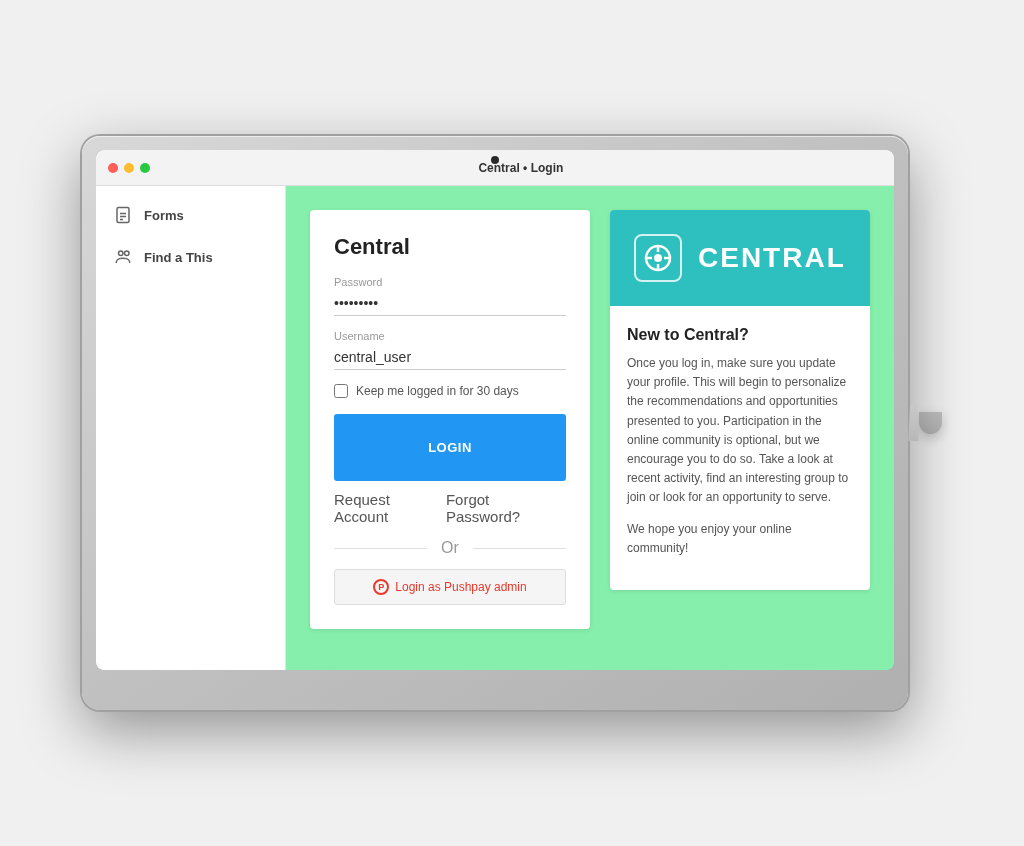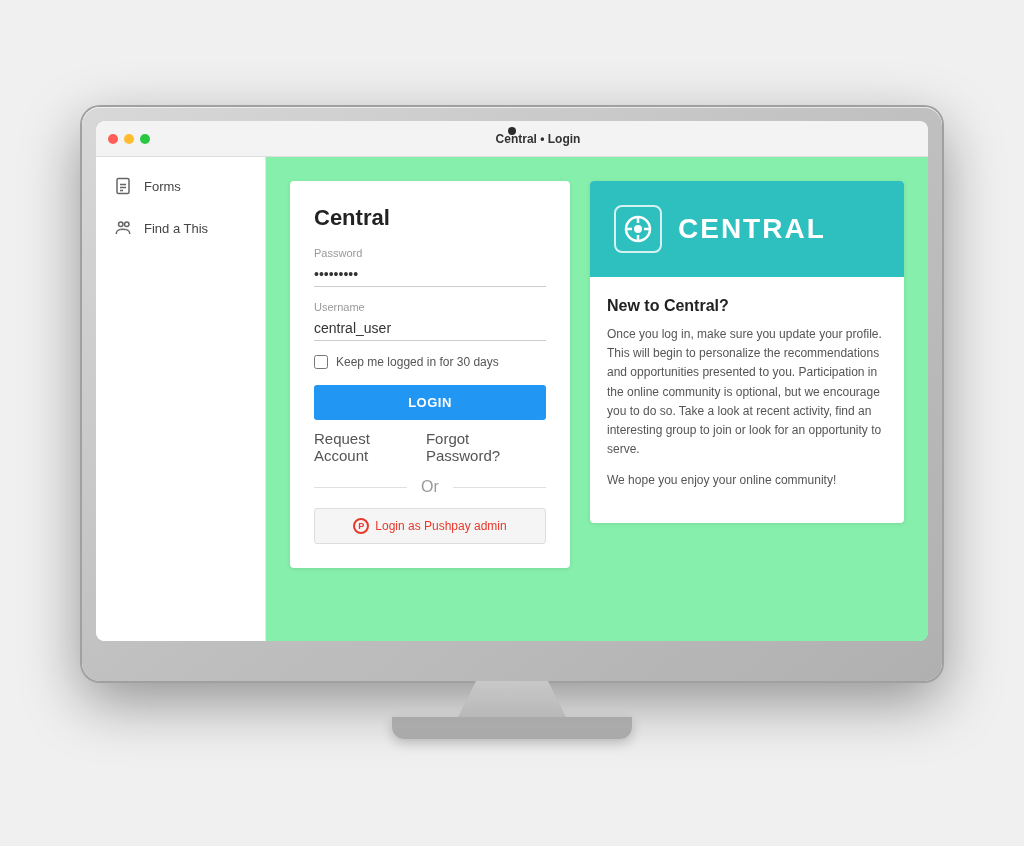--- a/index.html
+++ b/index.html
@@ -16,7 +16,7 @@
       position: relative;
       width: 860px;
       display: flex;
-      flex-direction: column;
+      flex-direction: row;
       align-items: center;
     }
 

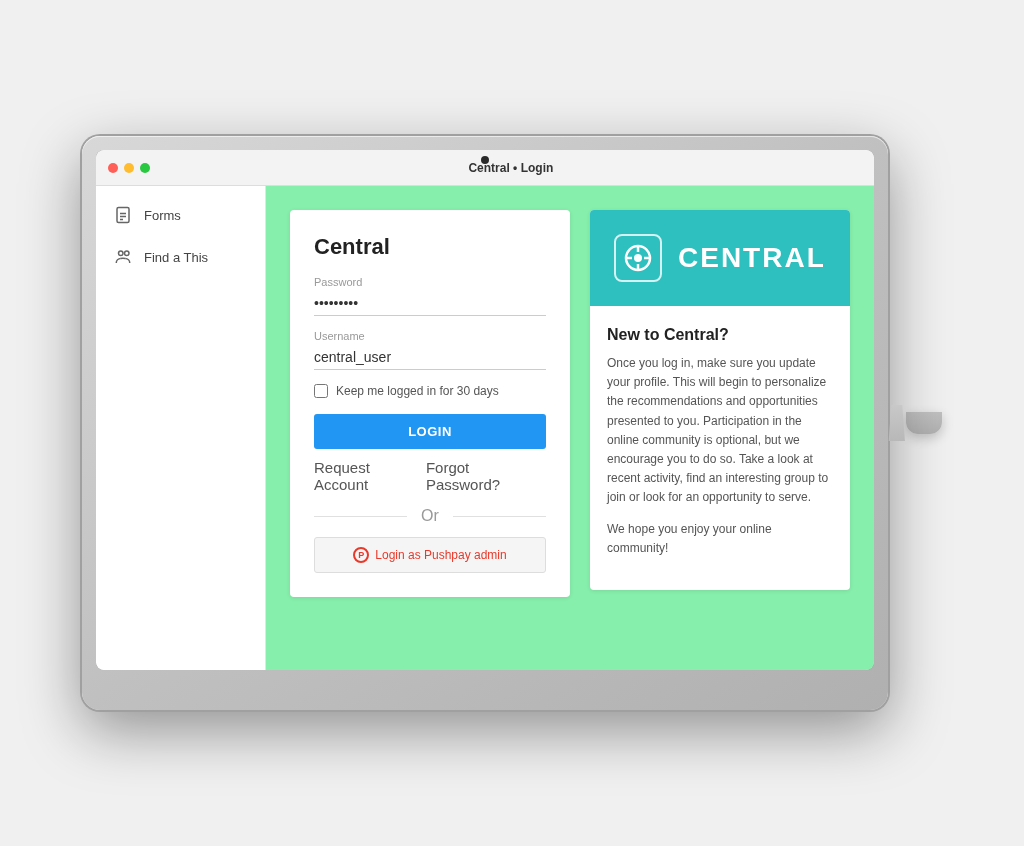--- a/index.html
+++ b/index.html
@@ -105,11 +105,12 @@
 
     
     .sidebar {
-      width: 170px;
+      width: 190px;
       background: #fff;
       border-right: 1px solid #e5e5e5;
       flex-shrink: 0;
       padding-top: 8px;
+      font-weight: bold;
     }
 
     .sidebar-item {

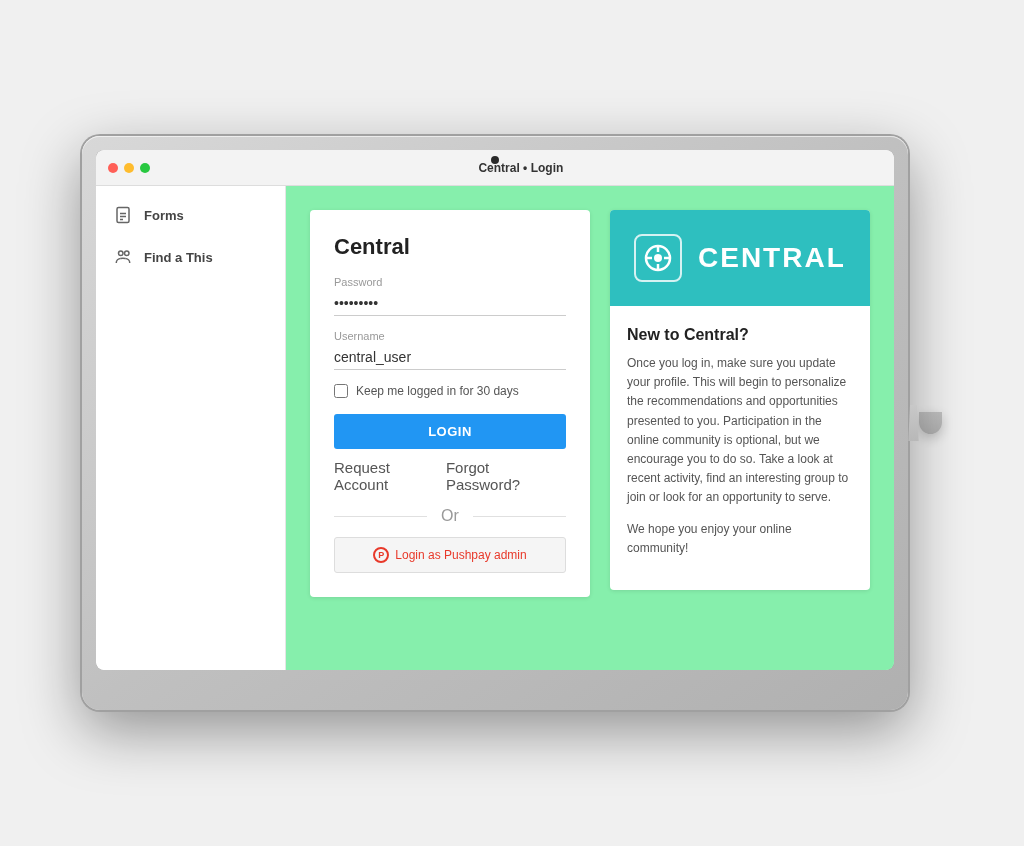--- a/index.html
+++ b/index.html
@@ -206,7 +206,7 @@
       background: #2196F3;
       color: #fff;
       border: none;
-      padding: 10px;
+      padding: 26px;
       font-size: 13px;
       font-weight: 600;
       letter-spacing: 0.5px;

